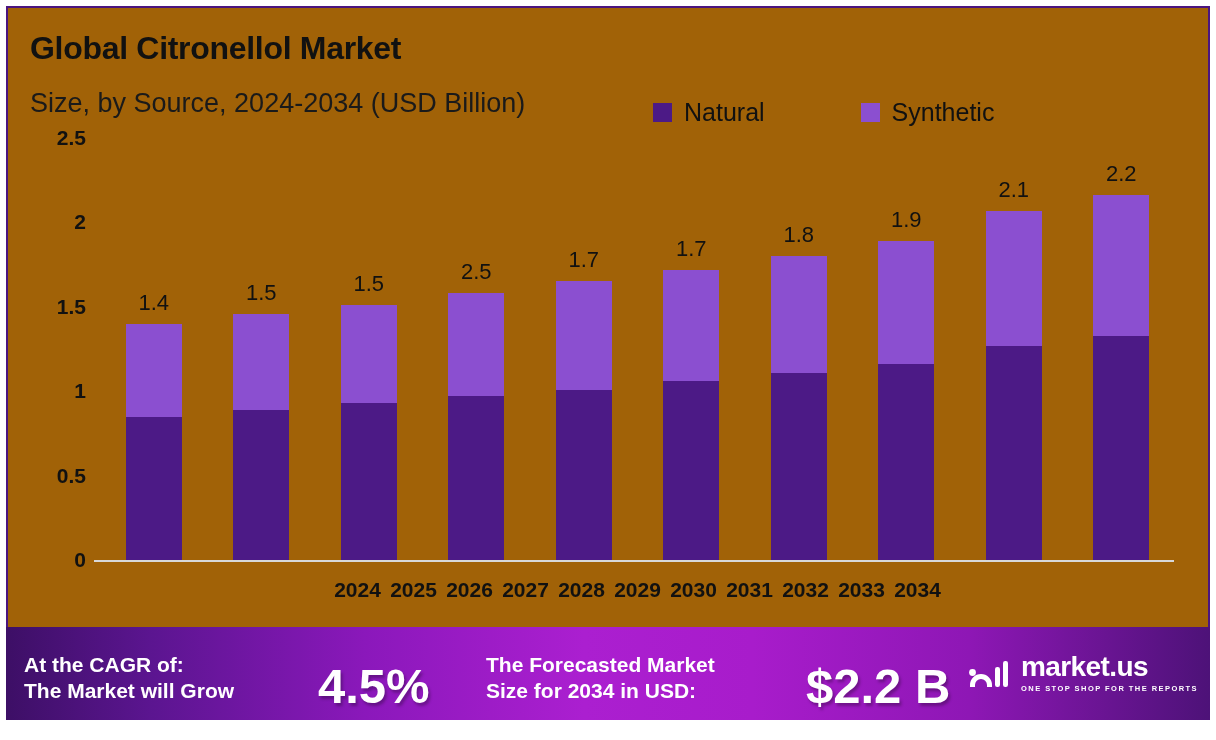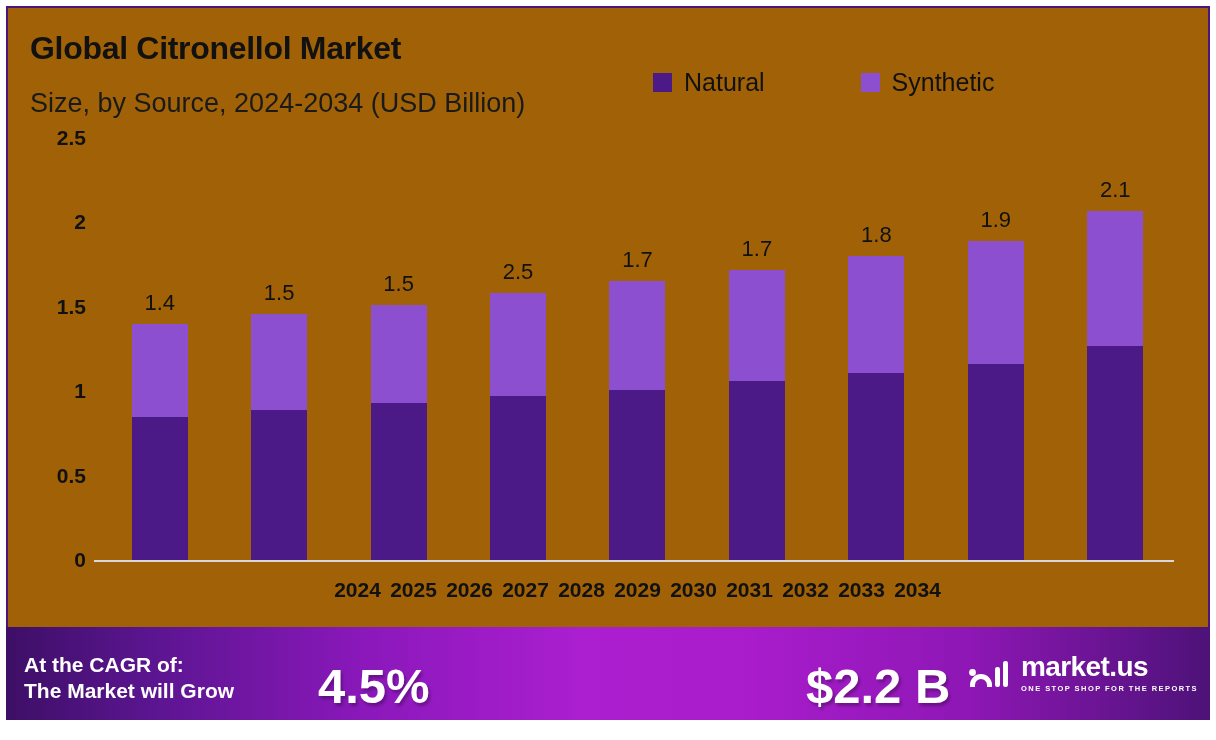--- a/index.html
+++ b/index.html
@@ -34,7 +34,7 @@
     position:absolute; left:645px; top:60px;
     display:flex; align-items:center; gap:96px;
   }
-  .legend-item { display:flex; align-items:center; gap:12px; }
+  .legend-item { display:flex; align-items:center; gap:12px;margin-top:30px; }
   .legend-swatch { width:19px; height:19px; display:block; }
   .legend-label { font-size:25px; color:#111111; white-space:nowrap; }
 

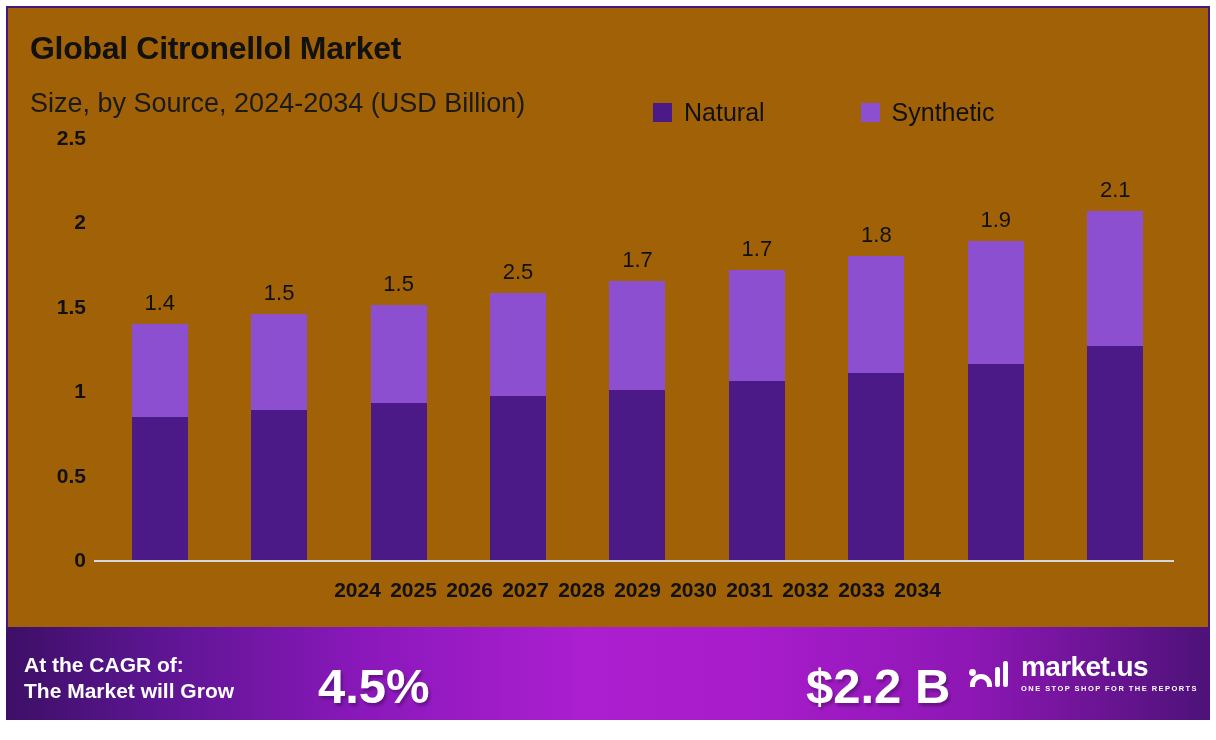--- a/index.html
+++ b/index.html
@@ -192,6 +192,11 @@
           <div class="bar-total" style="bottom: 357.416px;">2.1</div>
           <div class="seg-syn" style="height: 135.04px; background: rgb(139, 79, 208);"></div>
           <div class="seg-nat" style="height: 214.376px; background: rgb(76, 26, 134);"></div>
+        </div>
+        <div class="bar-group">
+          <div class="bar-total" style="bottom: 372.608px;">2.2</div>
+          <div class="seg-syn" style="height: 140.104px; background: rgb(139, 79, 208);"></div>
+          <div class="seg-nat" style="height: 224.504px; background: rgb(76, 26, 134);"></div>
         </div>
       </div>
     <div id="xaxis">

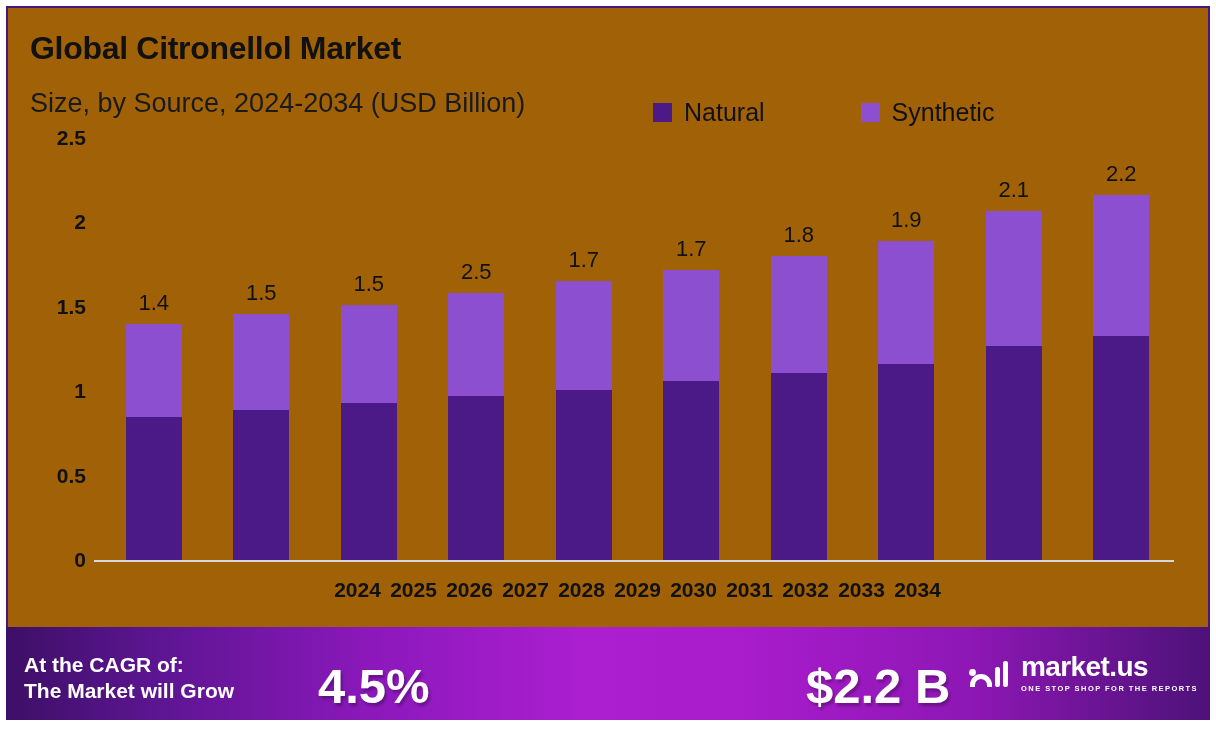--- a/index.html
+++ b/index.html
@@ -221,6 +221,10 @@
     </div>
     <div class="ban-big" id="ban-cagr-val">4.5%</div>
 
+    <div class="ban-text" id="ban-size-text">
+      <div>The Forecasted Market</div>
+      <div>Size for 2034 in USD:</div>
+    </div>
     <div class="ban-big" id="ban-size-val">$2.2 B</div>
   </div>
 

